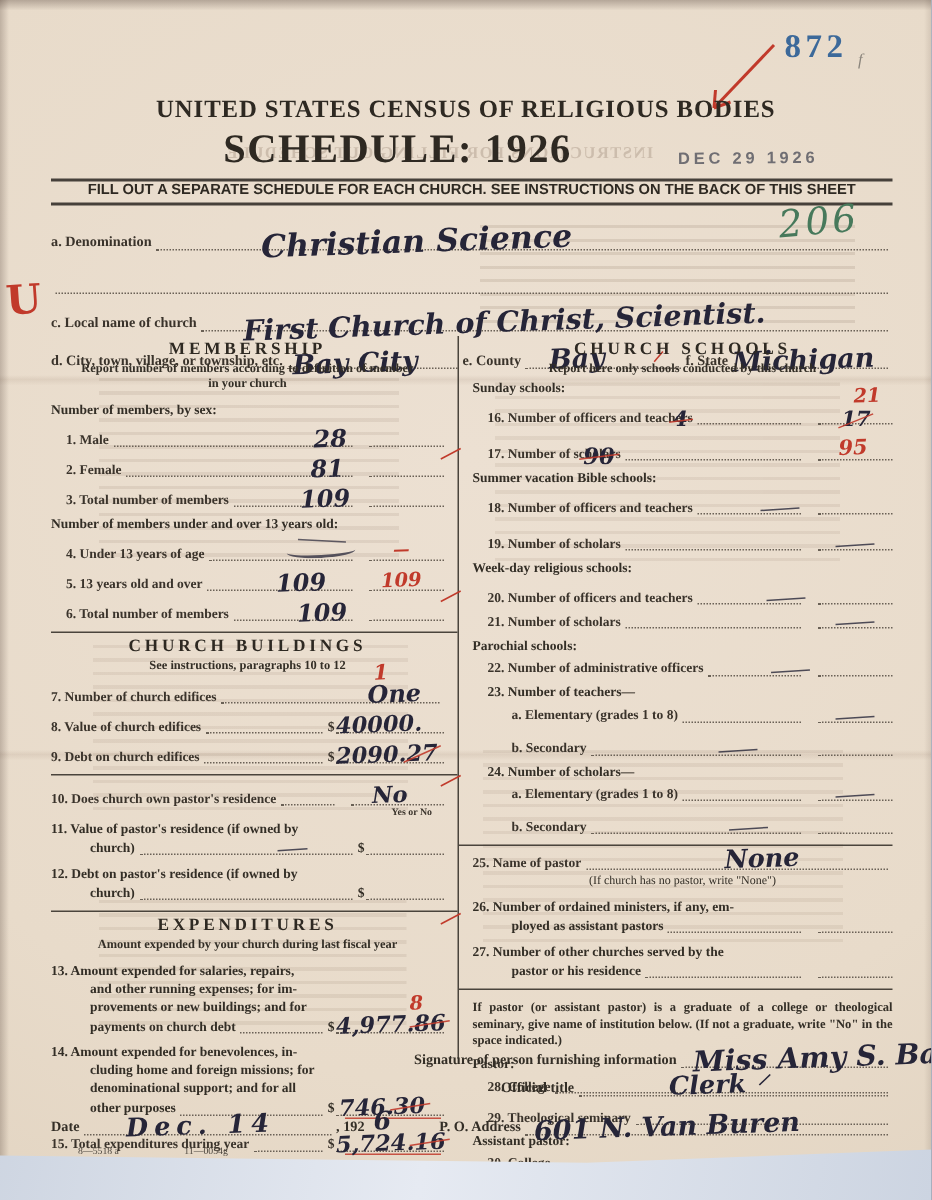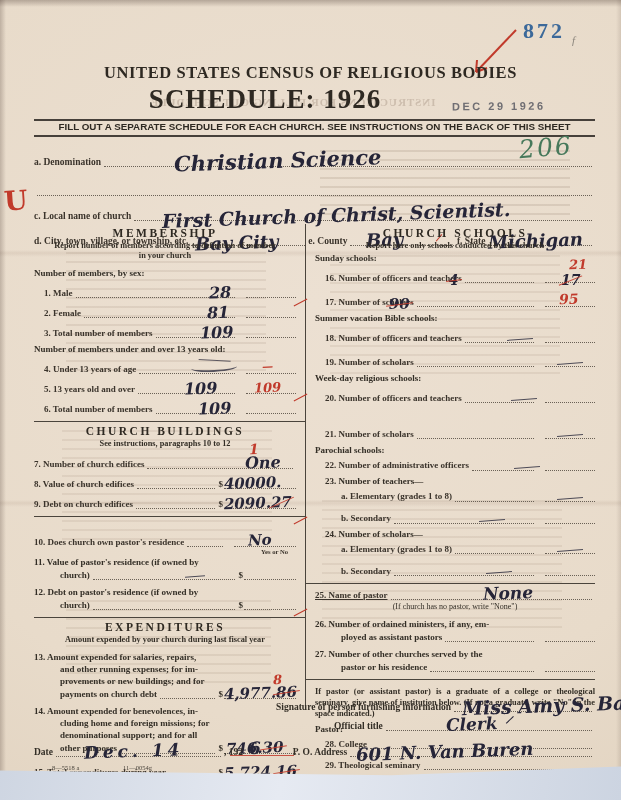--- a/index.html
+++ b/index.html
@@ -384,7 +384,7 @@
           <span class="b2"></span>
         </div>
 
-        <div class="q ind" style="margin-top:24px;">
+        <div class="q ind" style="margin-top:4px;">
           <span>21. Number of scholars</span>
           <span class="dots"></span>
           <span class="b2">

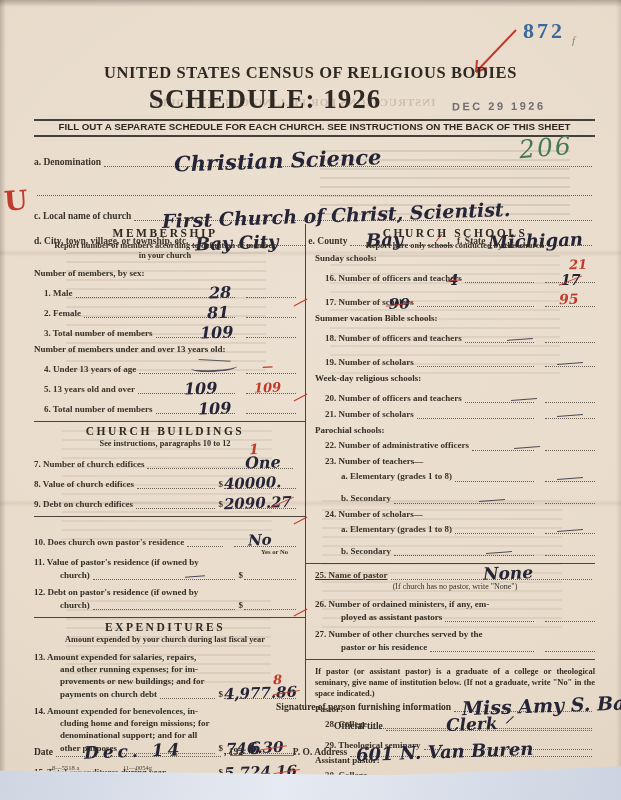--- a/index.html
+++ b/index.html
@@ -256,7 +256,7 @@
 
         <div class="hr"></div>
 
-        <div class="q" style="margin-top:18px;">
+        <div class="q" style="margin-top:8px;">
           <span>10. Does church own pastor's residence</span>
           <span class="dots" style="max-width:40px;"></span>
           <span class="b2 wide">

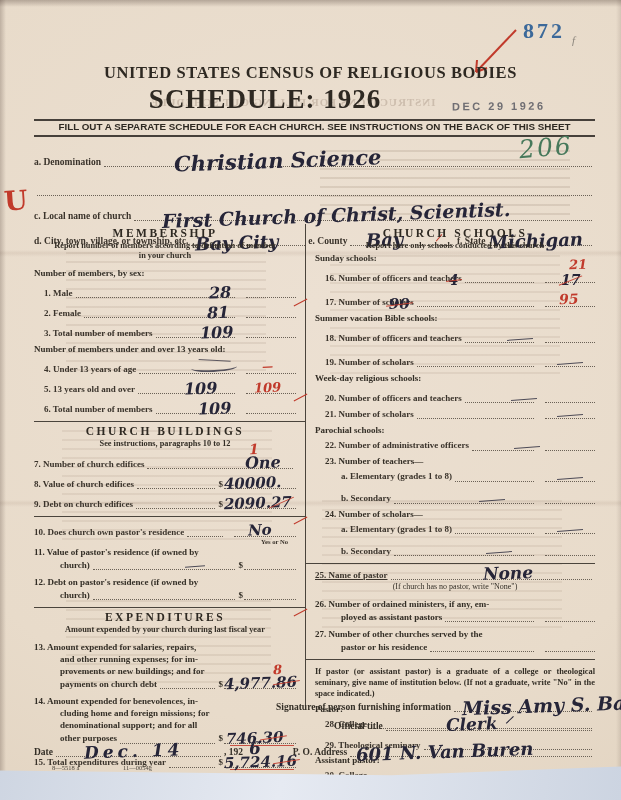--- a/index.html
+++ b/index.html
@@ -437,7 +437,7 @@
         <div class="hr-r"></div>
 
 
-        <div class="q" style="margin-top:4px;text-decoration:underline;">
+        <div class="q" style="margin-top:4px;">
           <span>25. Name of pastor</span>
           <span class="dots">
             <span class="hw pos" style="left:46%;bottom:-3px;font-size:17px;">None</span>

